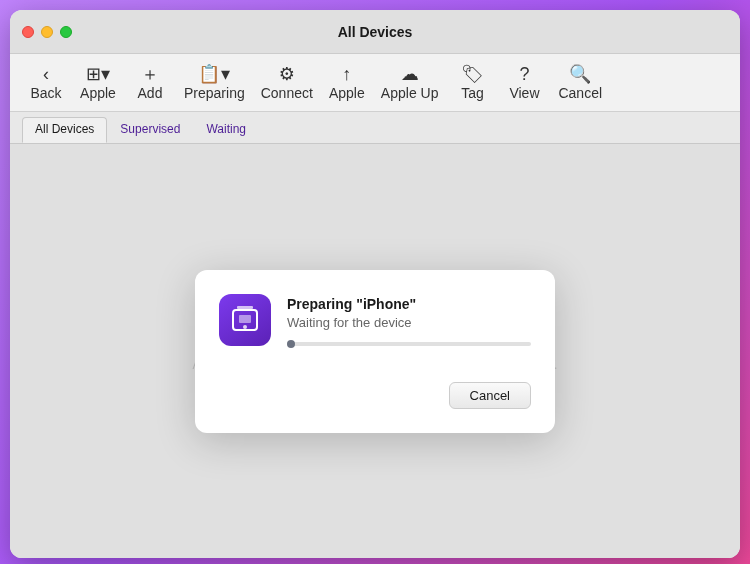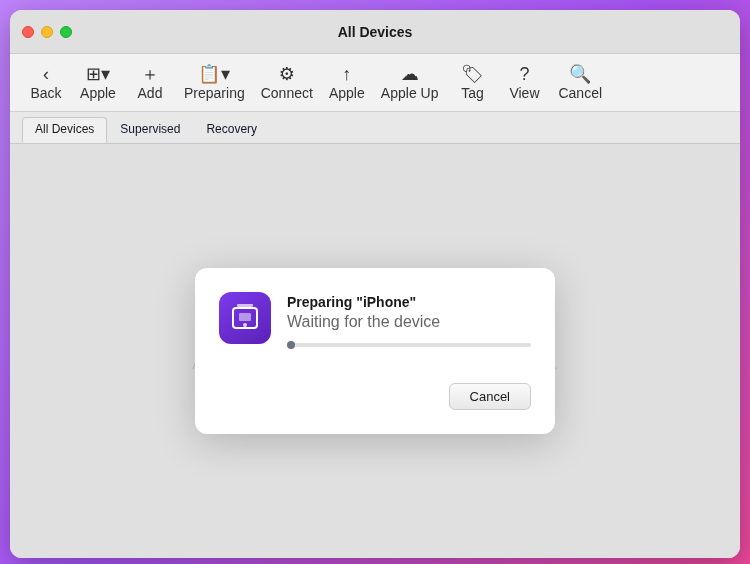--- a/index.html
+++ b/index.html
@@ -109,7 +109,7 @@
     .tab {
       padding: 4px 12px 6px;
       font-size: 12px;
-      color: #0f172a;
+      color: #4c1d95;
       cursor: pointer;
       border-radius: 4px 4px 0 0;
       border: 1px solid transparent;

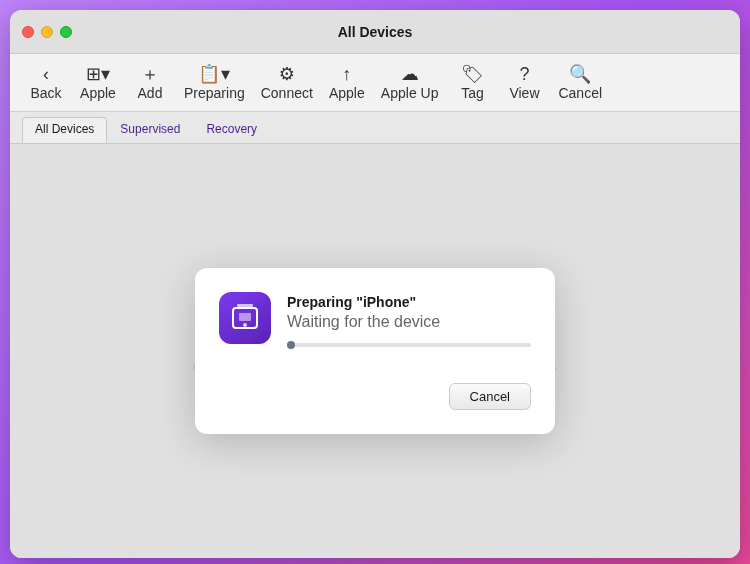--- a/index.html
+++ b/index.html
@@ -313,7 +313,7 @@
       <span>Supervised</span>
     </div>
     <div class="tab">
-      <span>Recovery</span>
+      <span>Waiting</span>
     </div>
   </div>
 

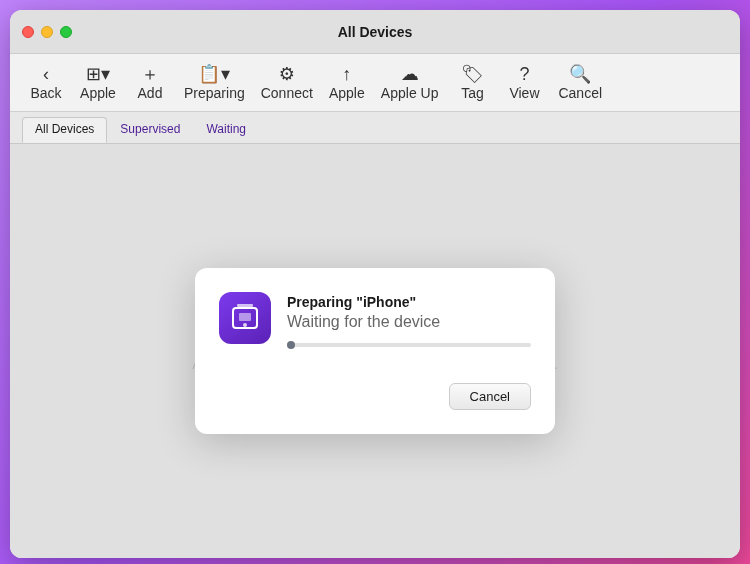--- a/index.html
+++ b/index.html
@@ -202,7 +202,7 @@
     }
 
     .dialog-subtitle {
-      font-size: 16px;
+      font-size: 13px;
       color: #666;
     }
 

